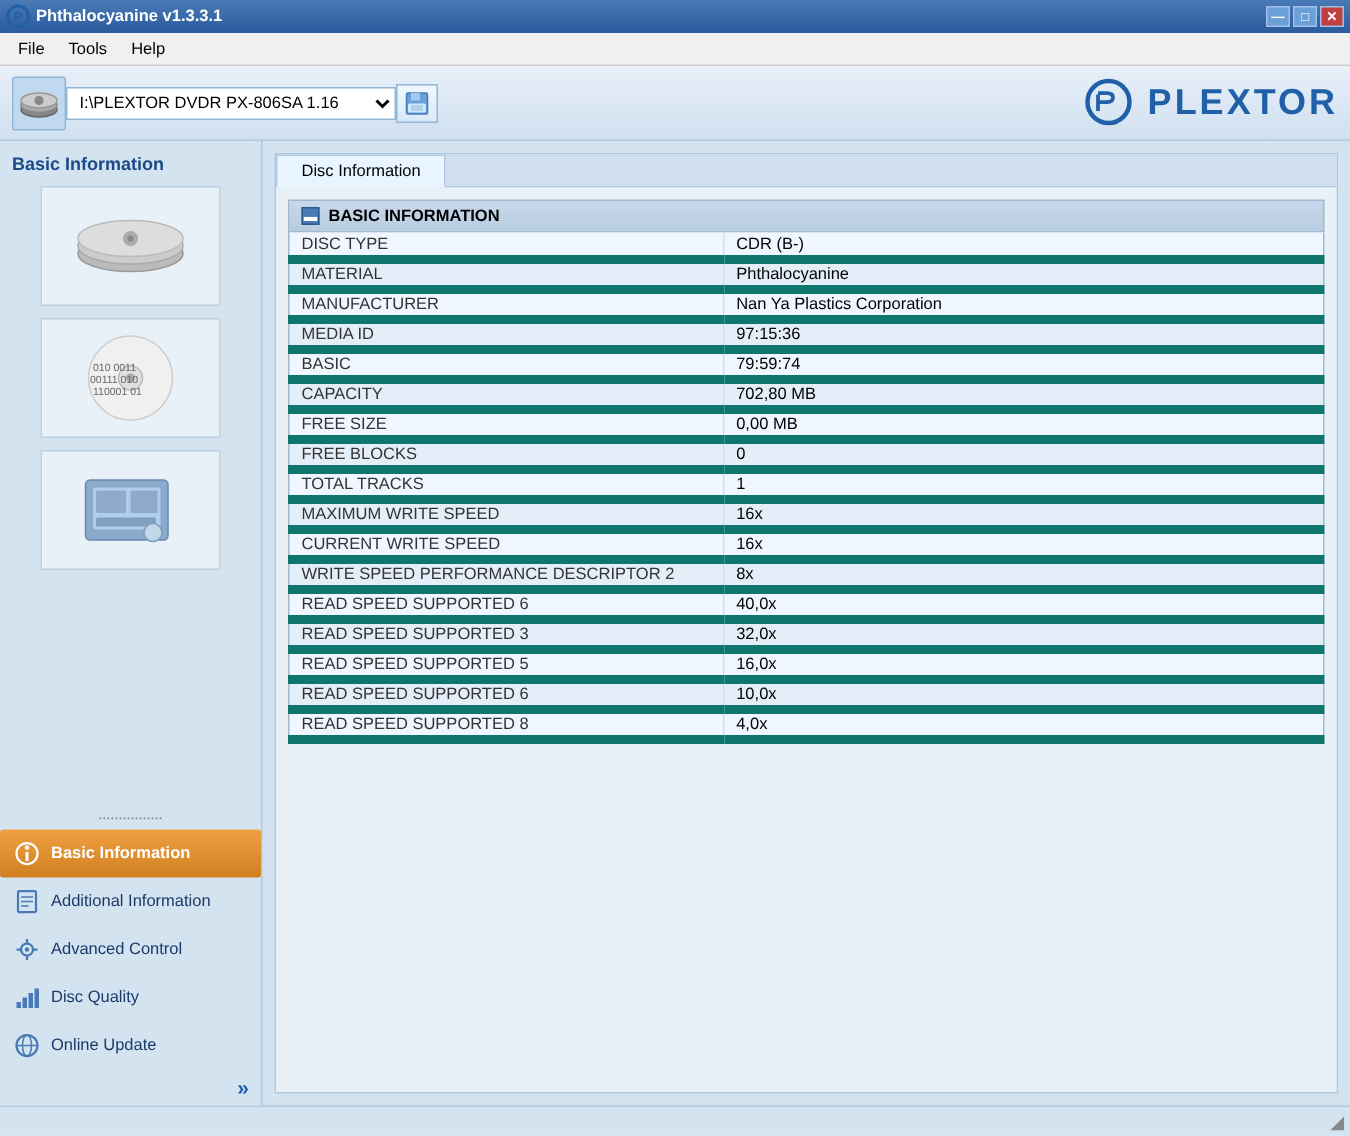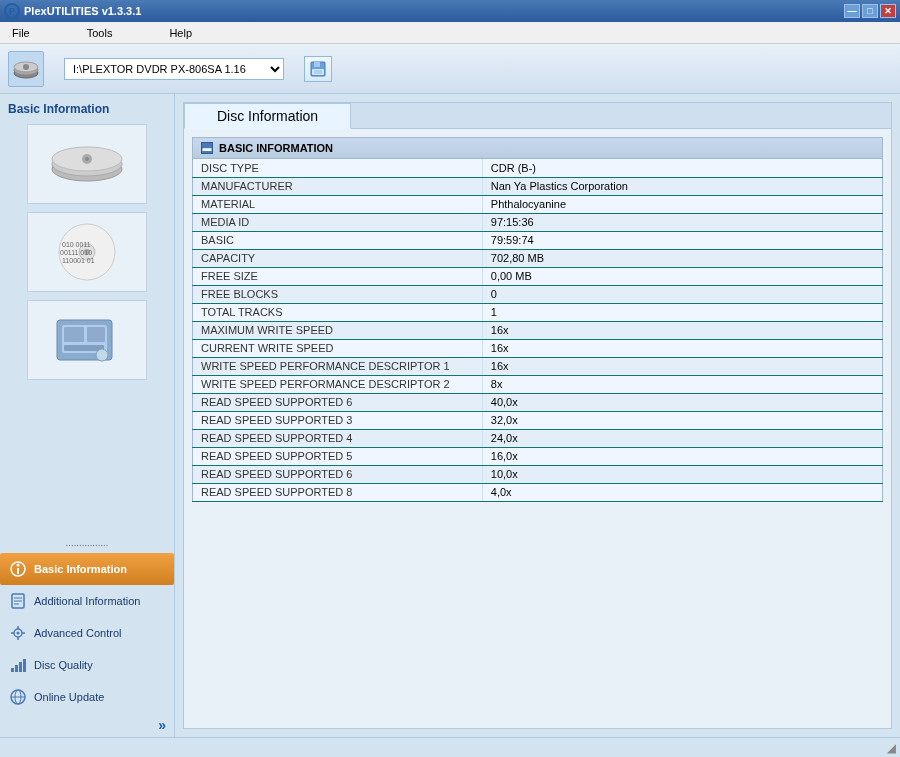--- a/index.html
+++ b/index.html
@@ -274,7 +274,7 @@
 <div id="titlebar">
   <div id="titlebar-left">
     <div class="plextor-circle" style="width:16px;height:16px;border-width:2px;font-size:9px;">P</div>
-    <span>PlexUTILITIES v1.3.3.1</span>
+    <span>Phthalocyanine v1.3.3.1</span>
   </div>
   <div id="titlebar-right">
     <div class="titlebar-btn">—</div>

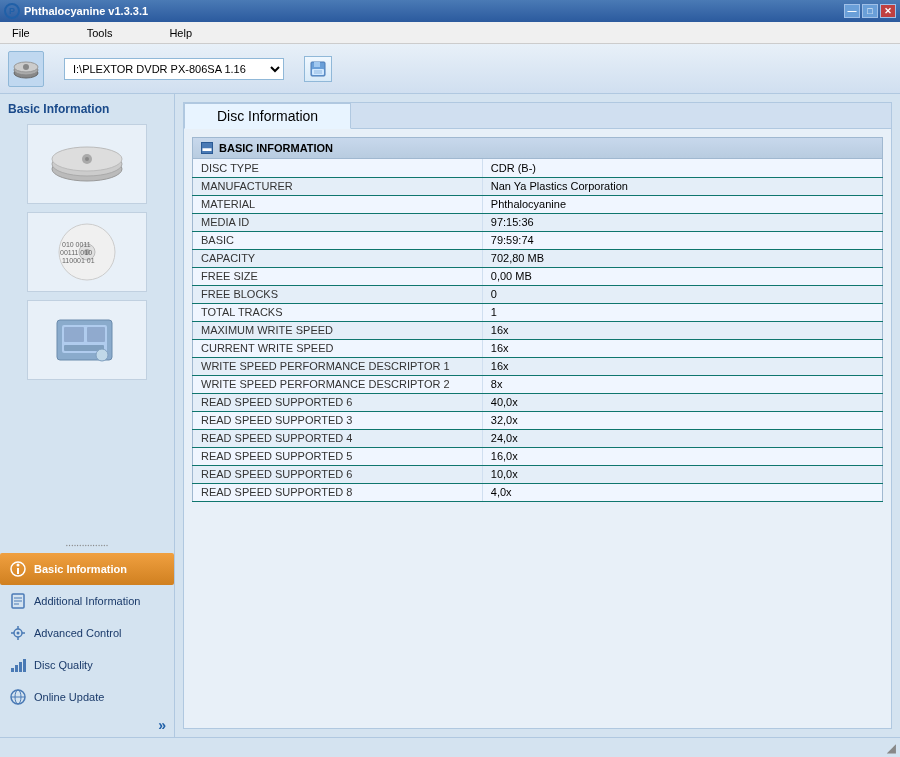--- a/index.html
+++ b/index.html
@@ -44,7 +44,6 @@
       display: flex;
       align-items: center;
       padding: 0 4px;
-      gap: 41px;
     }
     .menu-item {
       padding: 2px 8px;

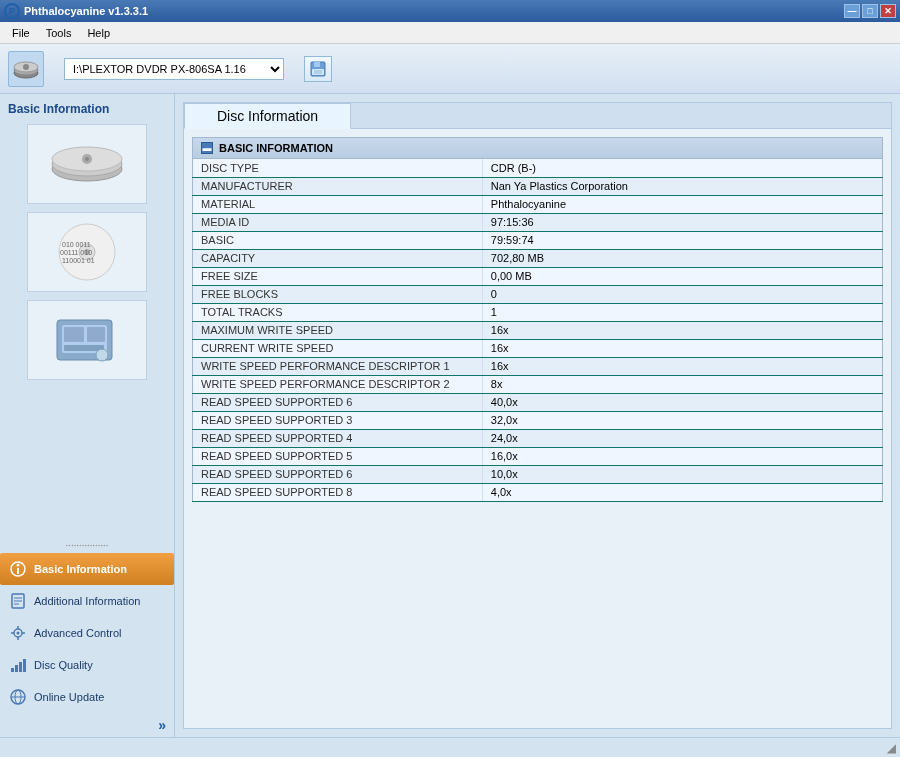--- a/index.html
+++ b/index.html
@@ -60,7 +60,7 @@
       display: flex;
       align-items: center;
       padding: 0 8px;
-      gap: 20px;
+      gap: 0;
     }
     #drive-icon {
       width: 36px; height: 36px;

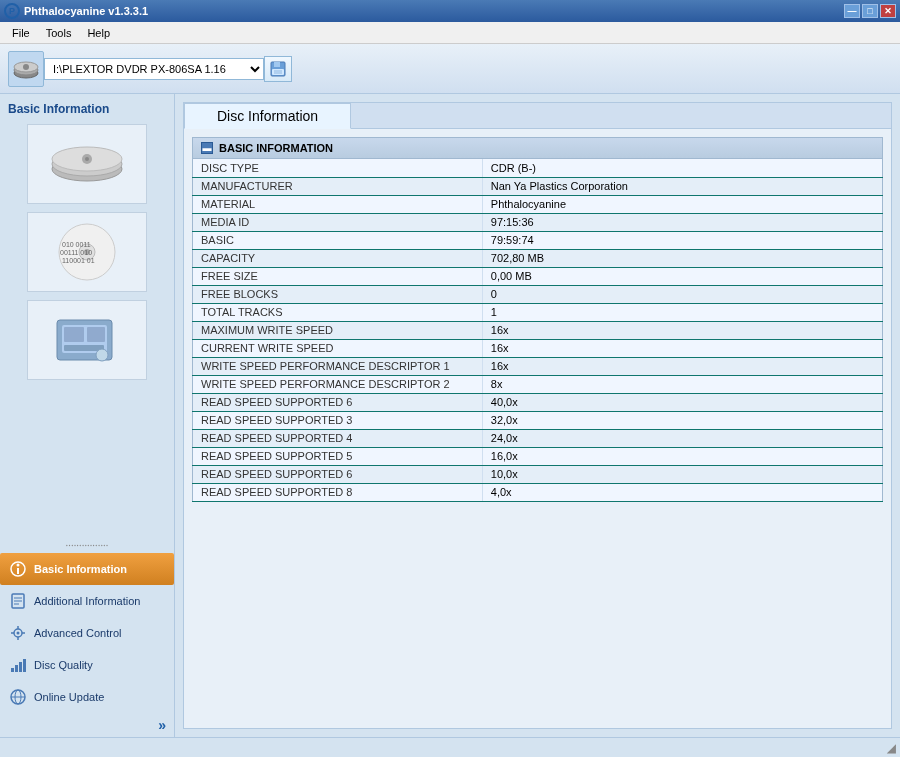--- a/index.html
+++ b/index.html
@@ -307,6 +307,13 @@
       <rect x="3" y="9" width="12" height="6" rx="1" fill="#d0e8ff"></rect>
       <rect x="5" y="10" width="8" height="4" fill="#b0d0f0"></rect>
     </svg>
+  </div>
+  <div id="plextor-logo">
+    <svg width="35" height="35" viewBox="0 0 35 35">
+      <circle cx="17" cy="17" r="14" fill="none" stroke="#2060a8" stroke-width="3"></circle>
+      <path d="M10 12 L10 23 M10 17 L16 17 Q20 17 20 14 Q20 11 16 11 L10 11" fill="none" stroke="#2060a8" stroke-width="2.5"></path>
+    </svg>
+    <span style="color:#2060a8; font-size:24px; font-weight:bold; letter-spacing:2px;">PLEXTOR</span>
   </div>
 </div>
 

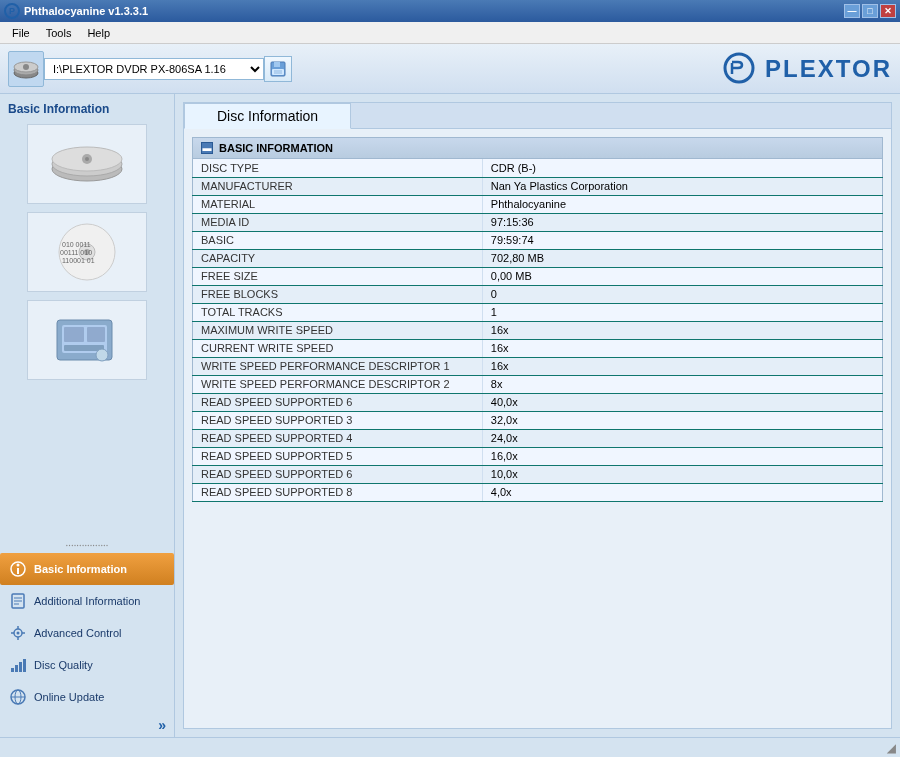--- a/index.html
+++ b/index.html
@@ -183,8 +183,8 @@
       border-bottom: 1px solid #b0c8e0;
     }
     .tab {
-      padding: 4px 32px;
-      font-size: 14px;
+      padding: 4px 16px;
+      font-size: 11px;
       cursor: pointer;
       border: 1px solid transparent;
       border-bottom: none;

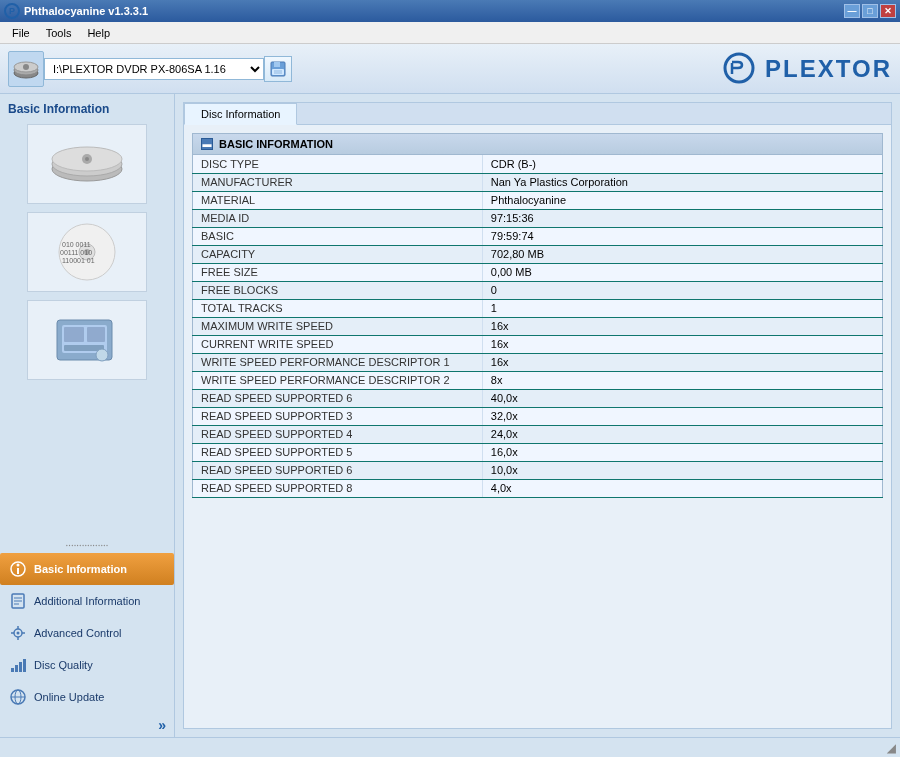--- a/index.html
+++ b/index.html
@@ -237,7 +237,7 @@
     .info-table tr:nth-child(even) { background: #e4eef8; }
     .info-table td {
       padding: 1px 8px;
-      border-bottom: 1px solid #0f766e;
+      border-bottom: 6px solid #0f766e;
       font-size: 11px;
     }
     .info-table td:first-child {

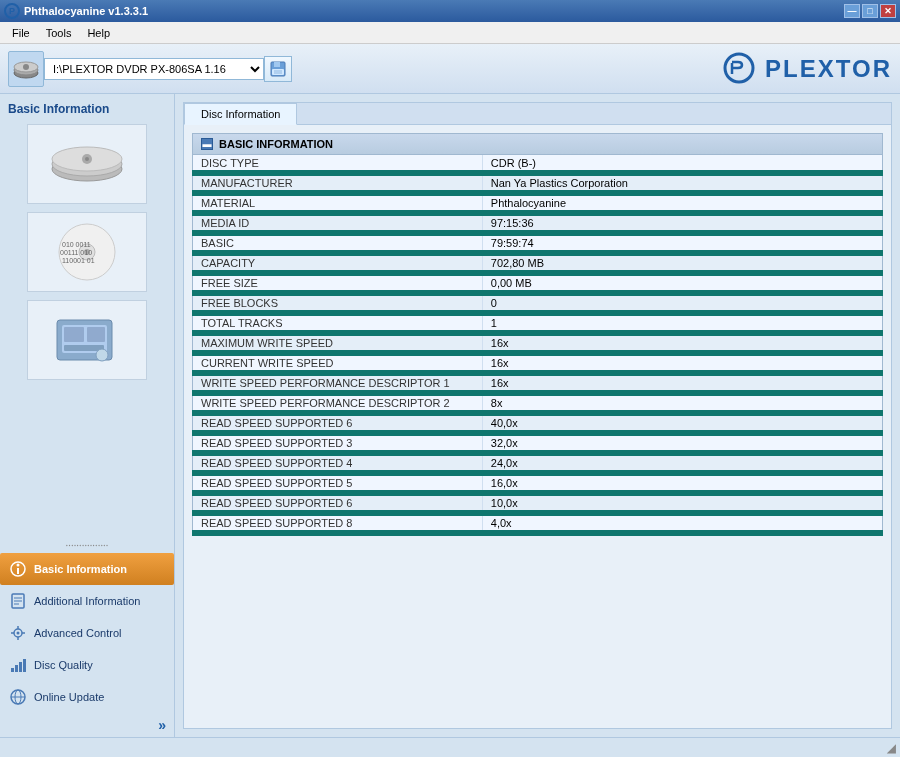--- a/index.html
+++ b/index.html
@@ -436,12 +436,12 @@
               <td>CDR (B-)</td>
             </tr>
             <tr>
+              <td>MATERIAL</td>
+              <td>Phthalocyanine</td>
+            </tr>
+            <tr>
               <td>MANUFACTURER</td>
               <td>Nan Ya Plastics Corporation</td>
-            </tr>
-            <tr>
-              <td>MATERIAL</td>
-              <td>Phthalocyanine</td>
             </tr>
             <tr>
               <td>MEDIA ID</td>

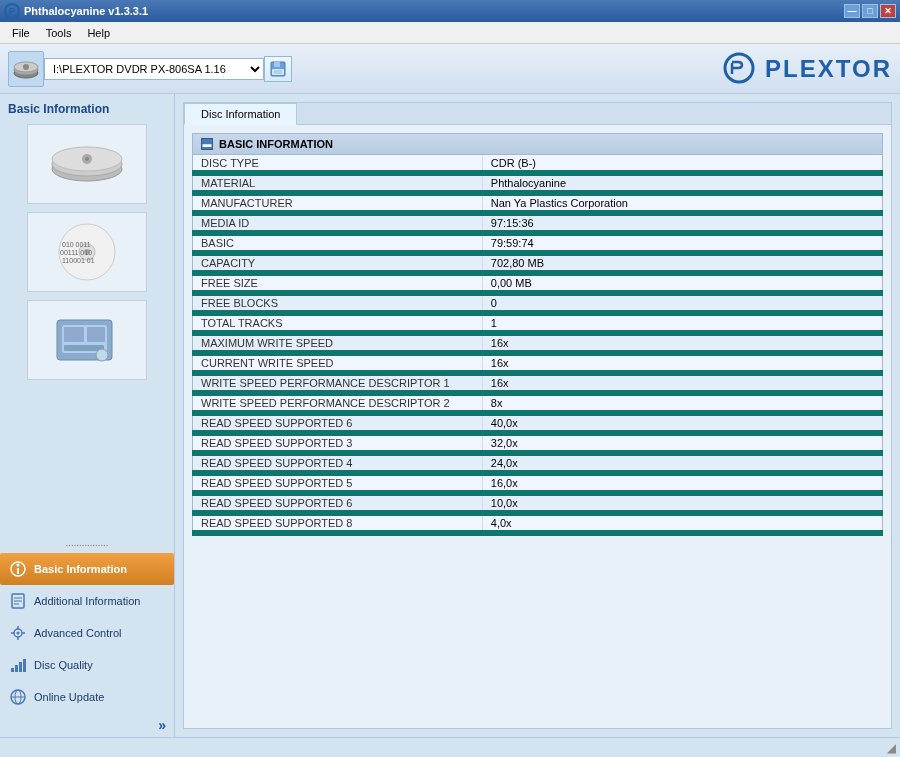--- a/index.html
+++ b/index.html
@@ -476,10 +476,6 @@
               <td>16x</td>
             </tr>
             <tr>
-              <td>WRITE SPEED PERFORMANCE DESCRIPTOR 1</td>
-              <td>16x</td>
-            </tr>
-            <tr>
               <td>WRITE SPEED PERFORMANCE DESCRIPTOR 2</td>
               <td>8x</td>
             </tr>

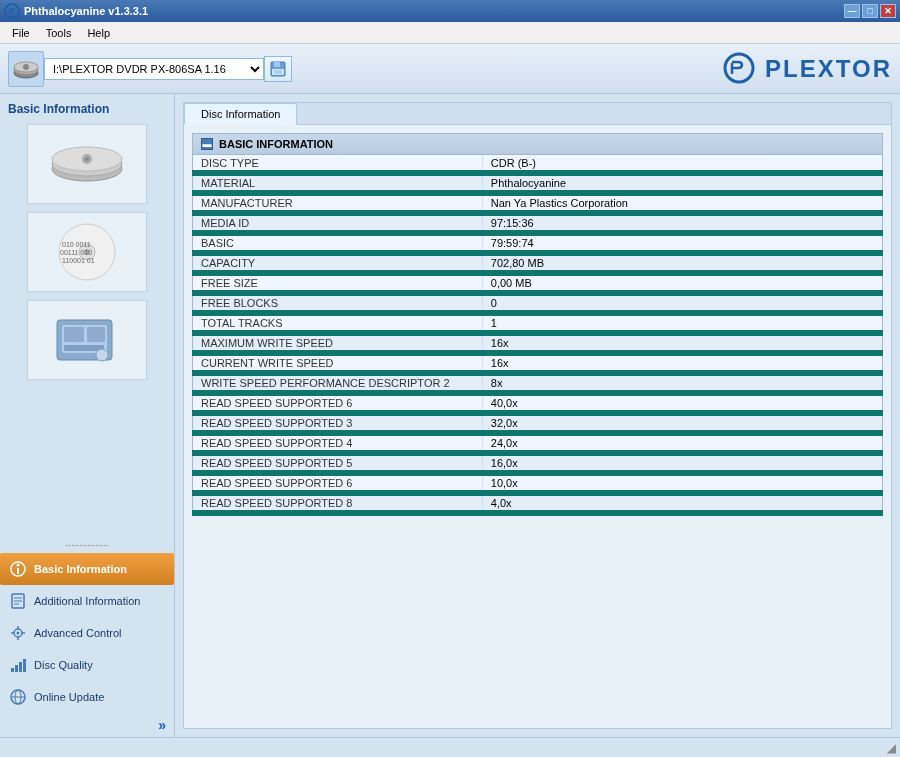--- a/index.html
+++ b/index.html
@@ -488,10 +488,6 @@
               <td>32,0x</td>
             </tr>
             <tr>
-              <td>READ SPEED SUPPORTED 4</td>
-              <td>24,0x</td>
-            </tr>
-            <tr>
               <td>READ SPEED SUPPORTED 5</td>
               <td>16,0x</td>
             </tr>

